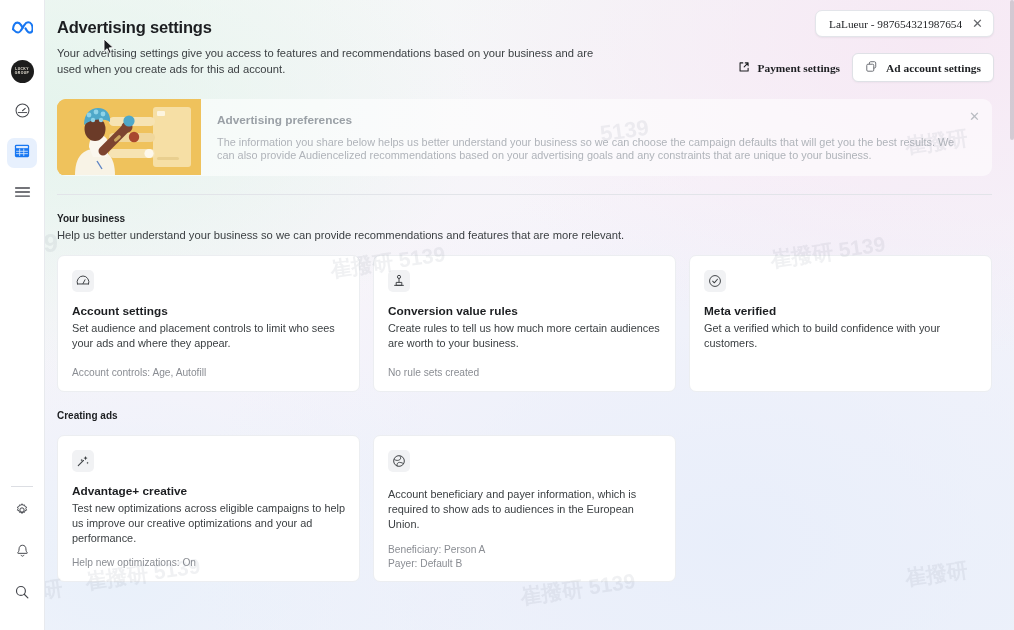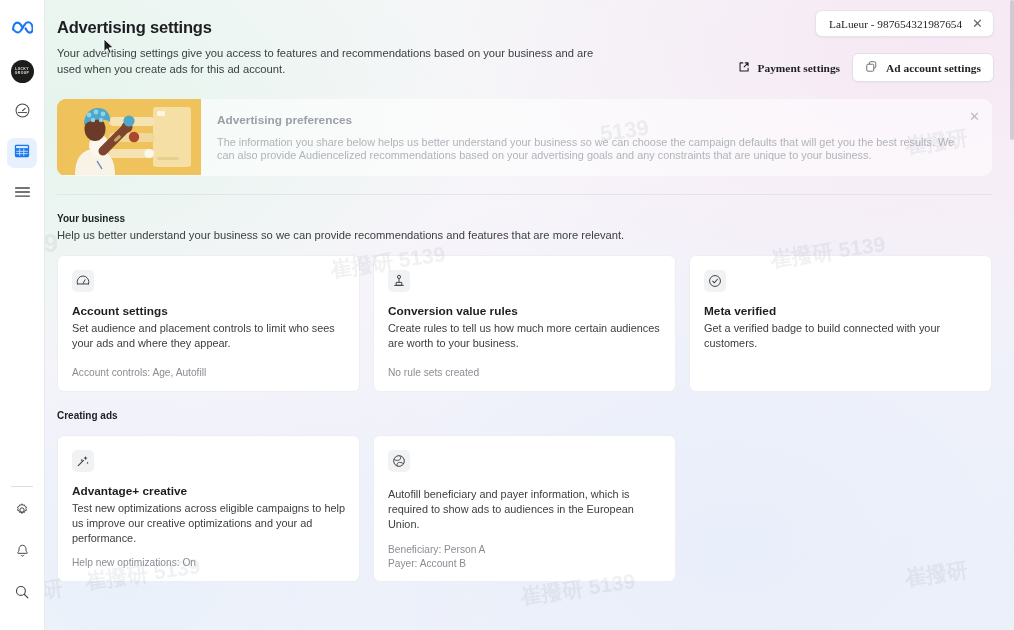--- a/index.html
+++ b/index.html
@@ -394,7 +394,7 @@
               </svg>
             </div>
             <div class="card-title">Meta verified</div>
-            <div class="card-desc">Get a verified badge to build connected with your customers.</div>
+            <div class="card-desc">Get a verified which to build confidence with your customers.</div>
             <div class="card-foot"></div>
           </div>
 

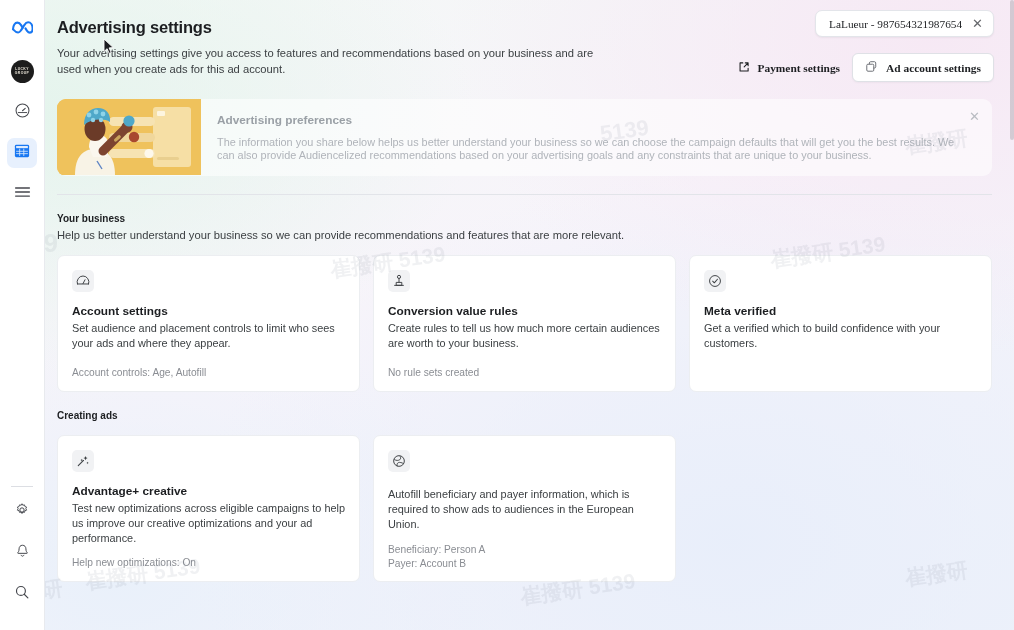--- a/index.html
+++ b/index.html
@@ -427,7 +427,7 @@
                 <path d="M6 14c-.7-1.8-.2-3.4 1.2-4.1 1.6-.8 4.1 0 6.1 1.2" stroke="#3c4043" stroke-width="1.05" fill="none"></path>
               </svg>
             </div>
-            <div class="card-desc">Autofill beneficiary and payer information, which is required to show ads to audiences in the European Union.</div>
+            <div class="card-desc">Account beneficiary and payer information, which is required to show ads to audiences in the European Union.</div>
             <div class="card-foot tight" style="white-space:pre-line">Beneficiary: Person A
 Payer: Account B</div>
           </div>

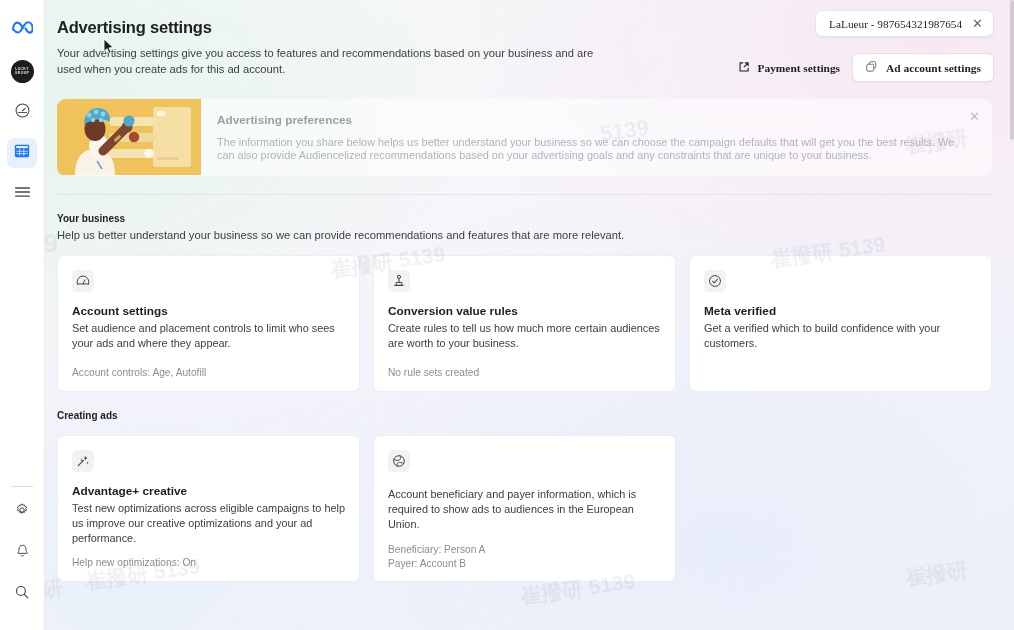--- a/index.html
+++ b/index.html
@@ -429,7 +429,7 @@
             </div>
             <div class="card-desc">Account beneficiary and payer information, which is required to show ads to audiences in the European Union.</div>
             <div class="card-foot tight" style="white-space:pre-line">Beneficiary: Person A
-Payer: Account B</div>
+Payer: Default B</div>
           </div>
 
 

